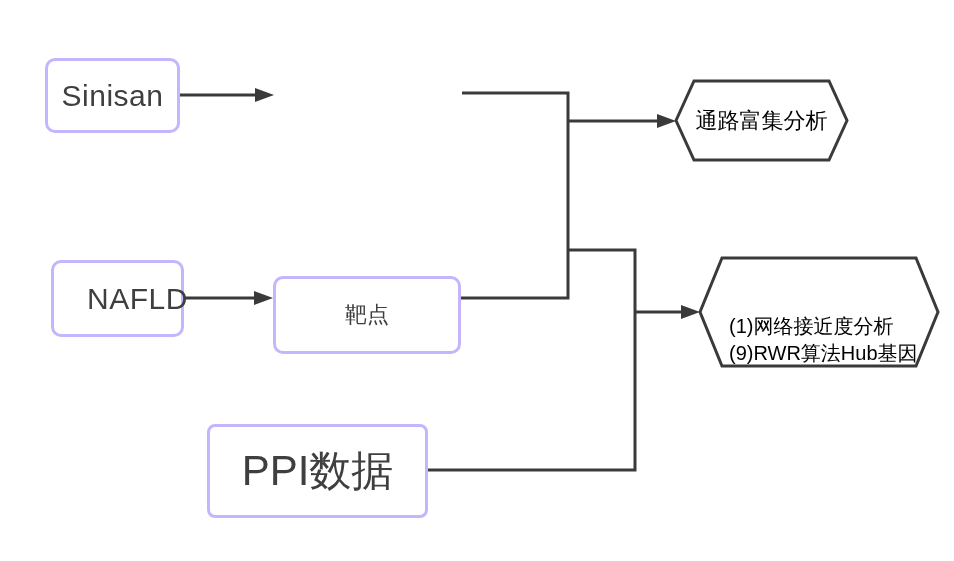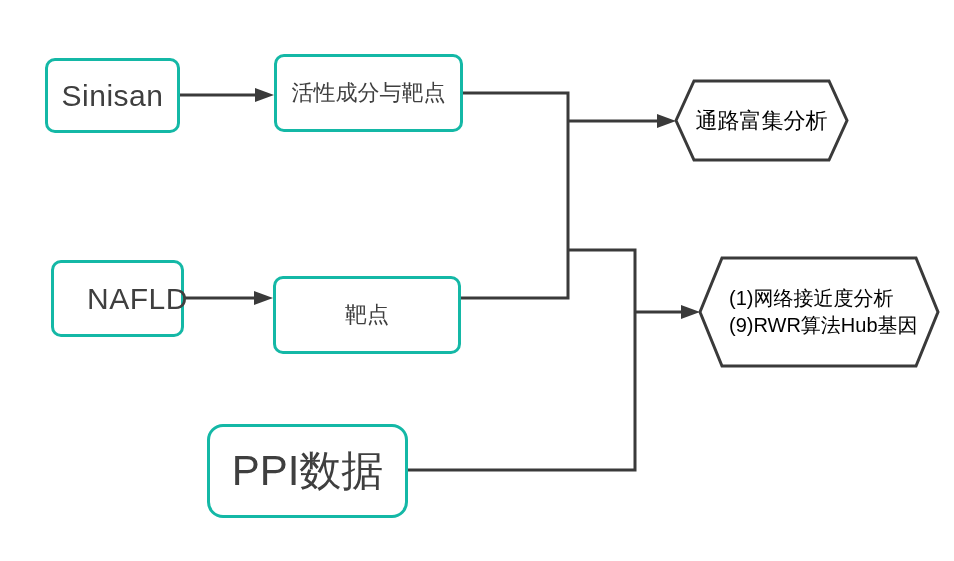--- a/index.html
+++ b/index.html
@@ -16,7 +16,7 @@
     position:absolute;
     box-sizing:border-box;
     background:#ffffff;
-    border:3px solid #14b8a6;
+    border:3px solid #c4b5fd;
     border-radius:10px;
     display:flex;align-items:center;justify-content:center;
     text-align:center;

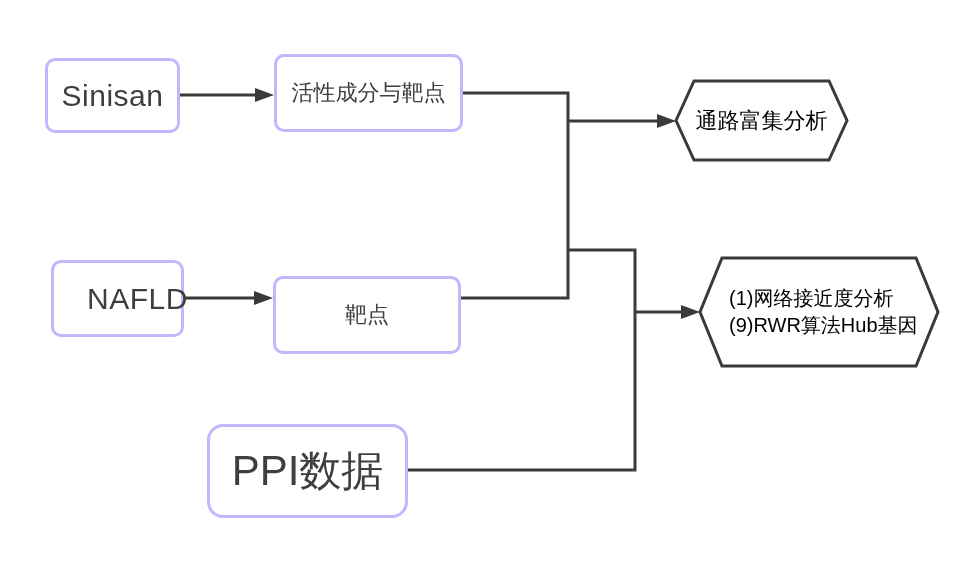--- a/index.html
+++ b/index.html
@@ -70,9 +70,6 @@
     <span>Sinisan</span>
   </div>
 
-  <div class="node fs-cn" style="left:274px;top:54px;width:189px;height:78px;">
-    <span>活性成分与靶点</span>
-  </div>
 
   <div class="node fs-en" style="left:51px;top:260px;width:133px;height:77px;padding-left:40px;">
     <span>NAFLD</span>

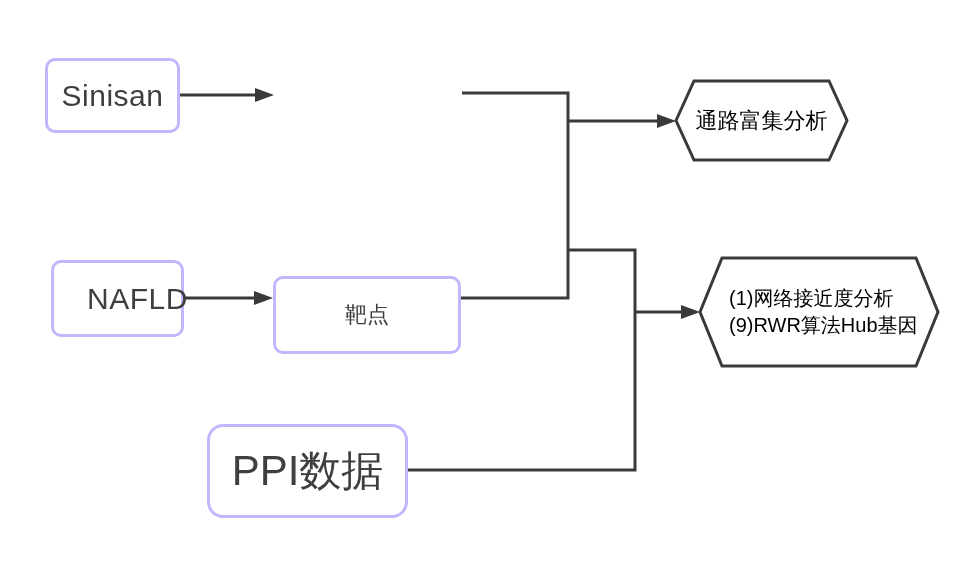--- a/index.html
+++ b/index.html
@@ -37,7 +37,7 @@
   .fs-cn{font-size:22px;}
   .fs-big{font-size:42px;}
   .fs-hex{font-size:22px;}
-  .fs-list{font-size:20px;line-height:27px;white-space:nowrap;}
+  .fs-list{font-size:20px;line-height:27px;white-space:nowrap;margin-top:28px;}
 </style>
 </head>
 <body>

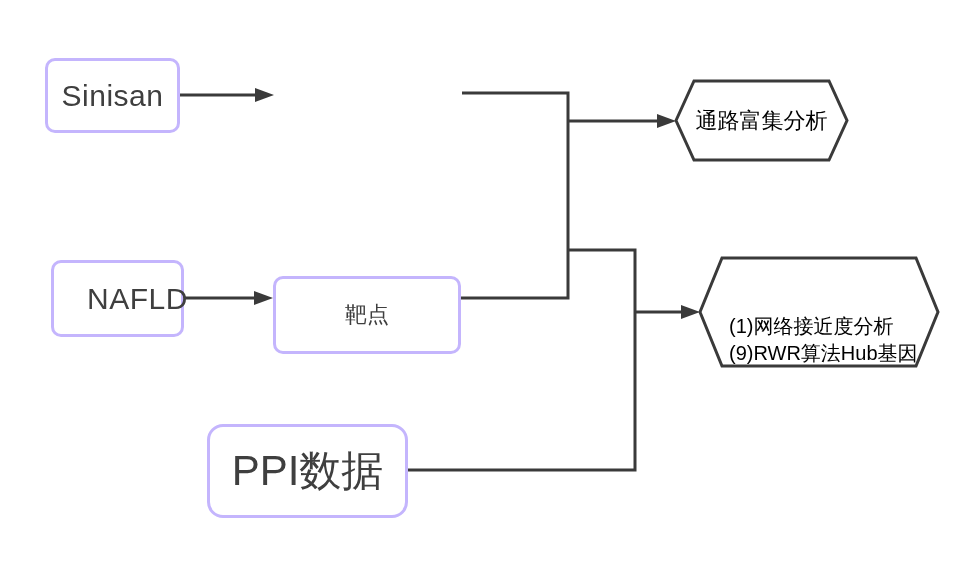--- a/index.html
+++ b/index.html
@@ -79,7 +79,7 @@
     <span>靶点</span>
   </div>
 
-  <div class="node fs-big" style="left:207px;top:424px;width:201px;height:94px;border-radius:16px;">
+  <div class="node fs-big" style="left:207px;top:424px;width:221px;height:94px;border-radius:8px;">
     <span>PPI数据</span>
   </div>
 

